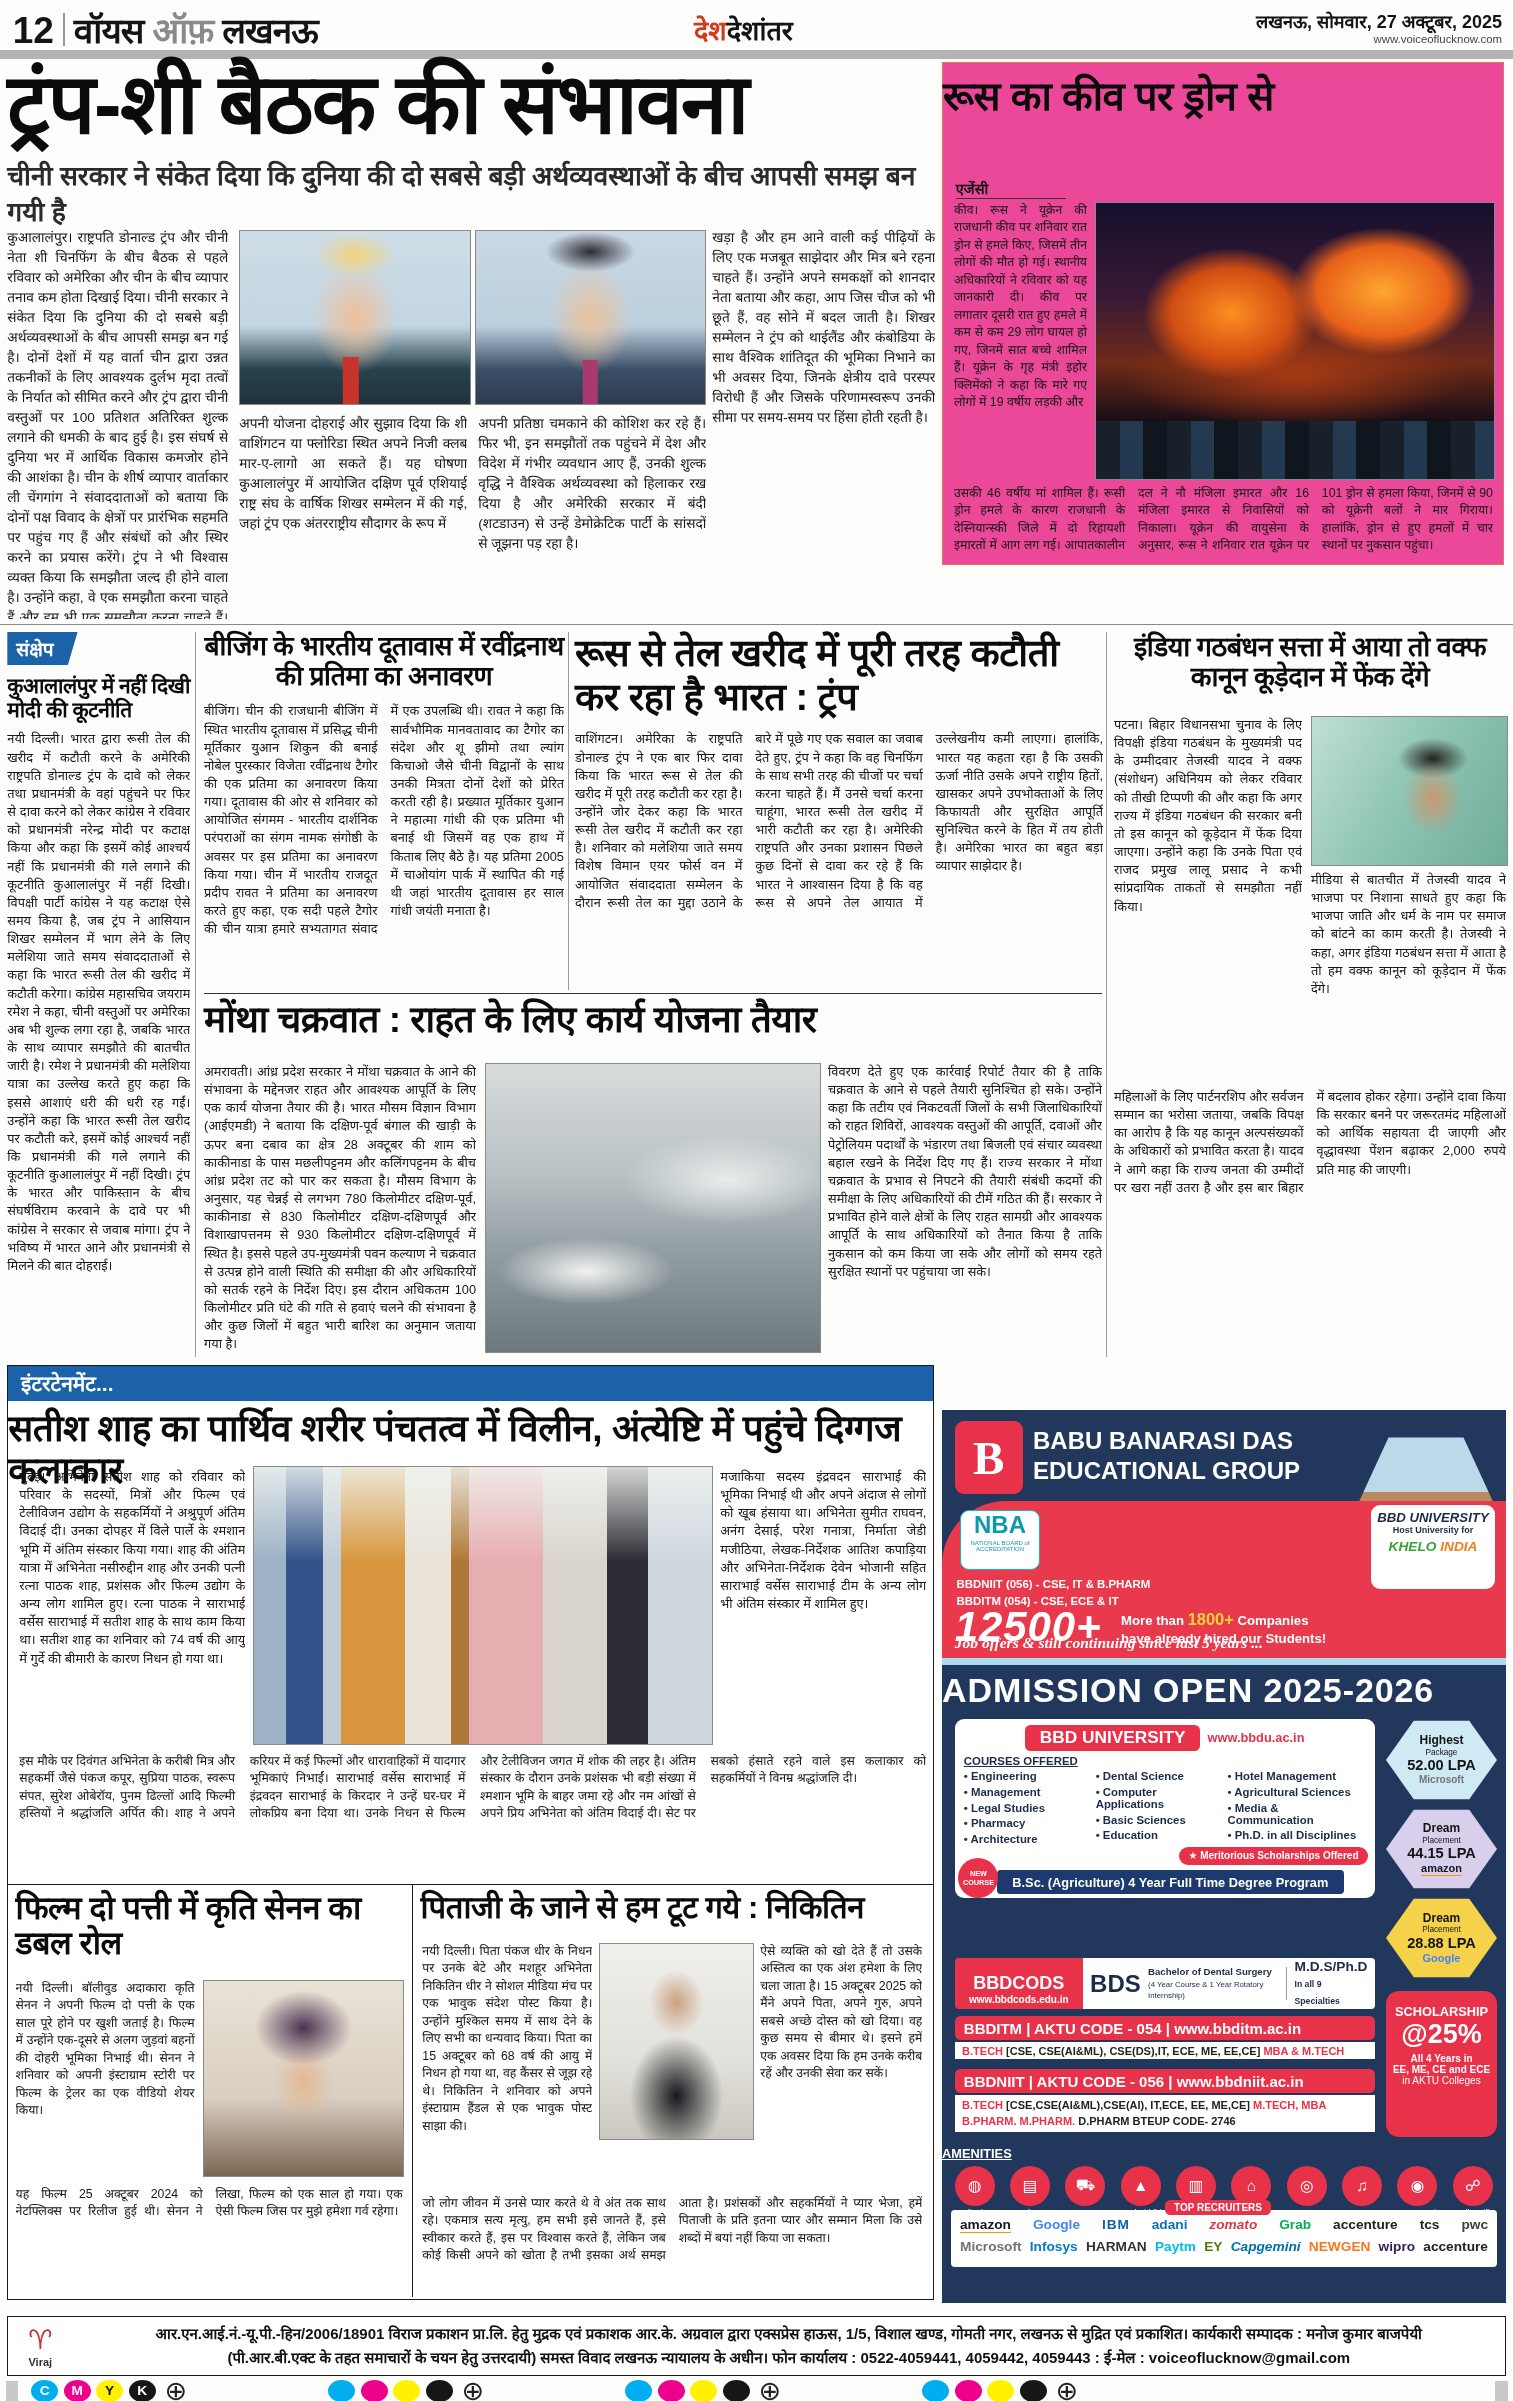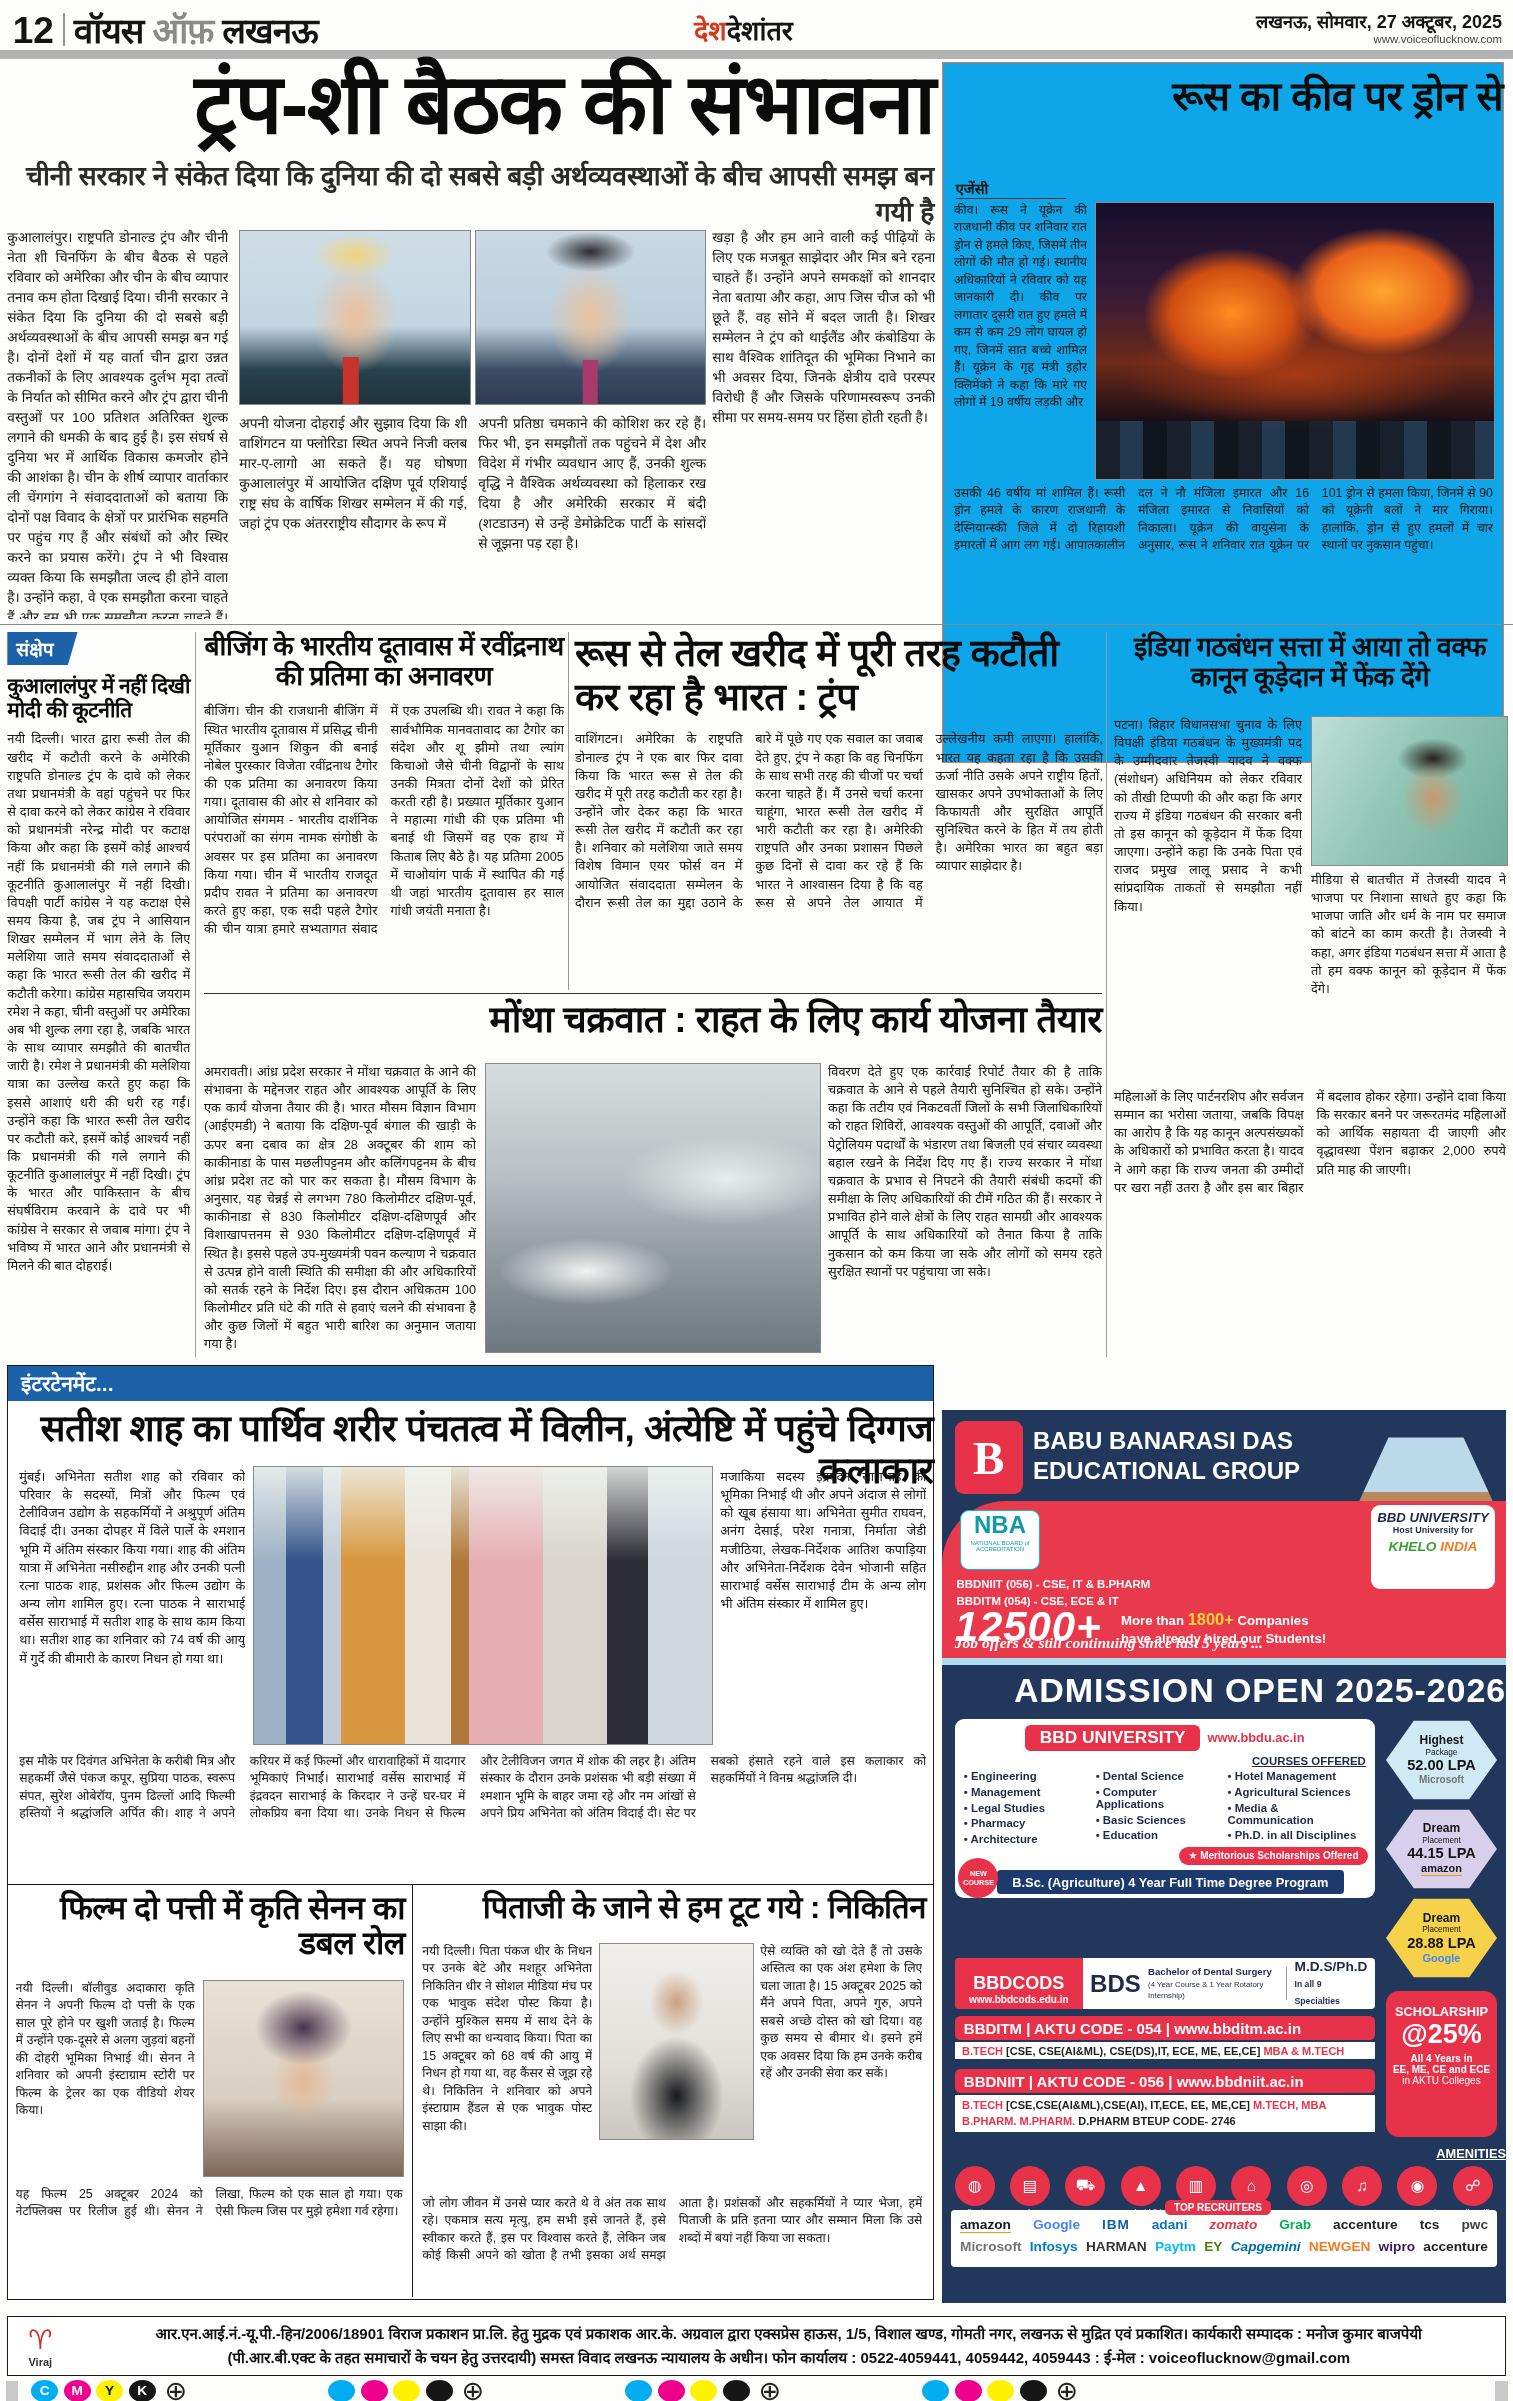--- a/index.html
+++ b/index.html
@@ -15,7 +15,7 @@
   .vr{position:absolute;width:0.9px;background:#9a9a9a}
   .hrule{position:absolute;height:0.9px;background:#666}
   .ph{position:absolute;border:0.9px solid #8a8a8a;overflow:hidden}
-  .center{text-align:right}
+  .center{text-align:left}
   
   .pageno{font-size:37px;font-weight:800}
   .mast-name{font-size:35px;font-weight:800;letter-spacing:-0.9px}

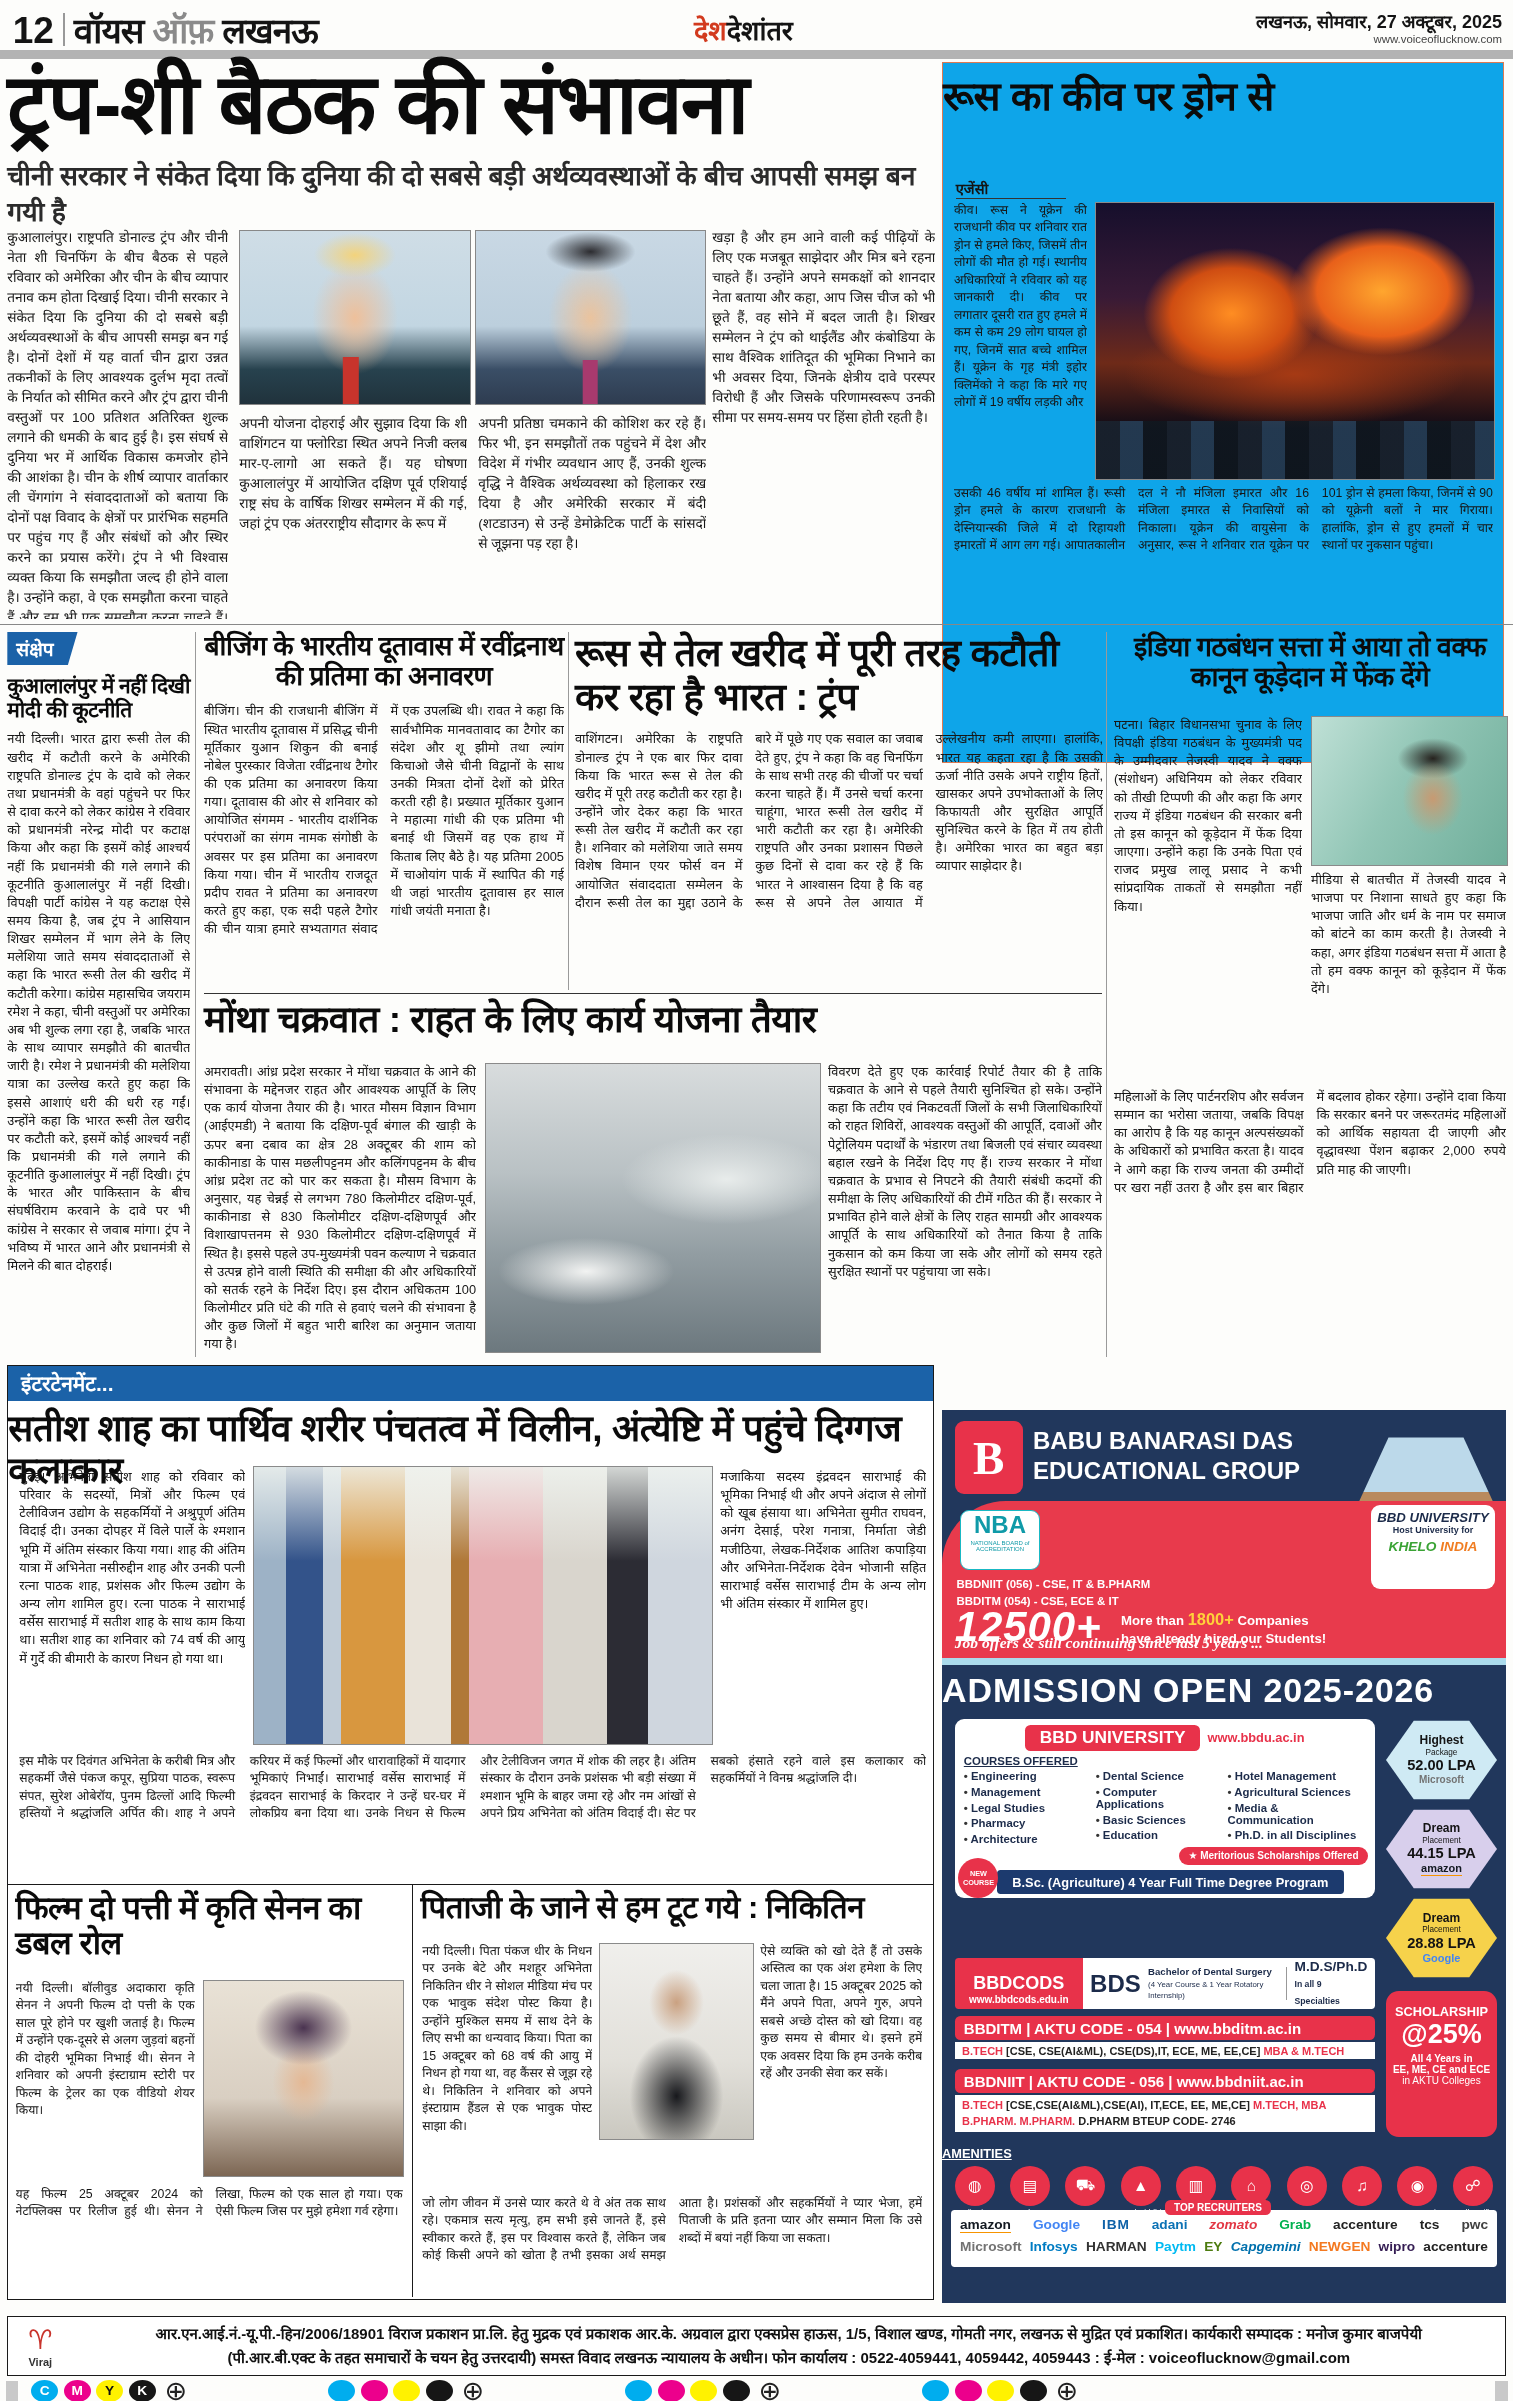--- a/index.html
+++ b/index.html
@@ -23,7 +23,7 @@
   .red{color:#d23a1e}
   .graybar{position:absolute;left:0;top:50px;width:1513px;height:9px;background:#b3b3b3}
   
-  .kyiv{position:absolute;left:942px;top:62px;width:562px;height:701px;background:#0ea5e9;border:1.8px solid #dd7a52;box-sizing:border-box}
+  .kyiv{position:absolute;left:942px;top:62px;width:562px;height:503px;background:#ec4899;border:1.8px solid #dd7a52;box-sizing:border-box}
   
   .brieflab{display:inline-block;background:#1b62a8;color:#fff;font-weight:800;font-size:19px;
             padding:3.7px 24px 3.7px 9px;clip-path:polygon(0 0,100% 0,86% 100%,0 100%)}

